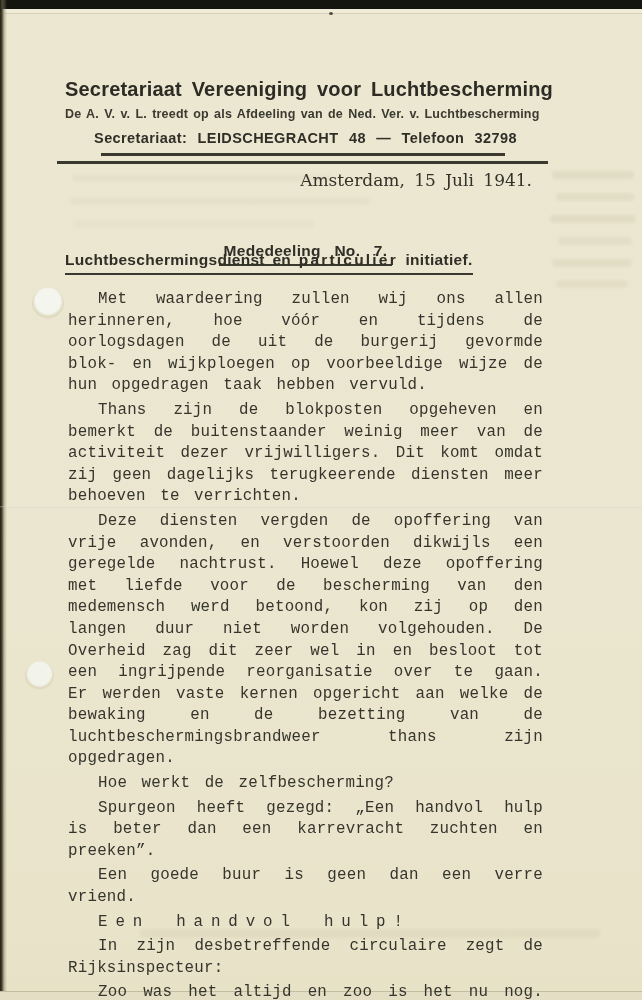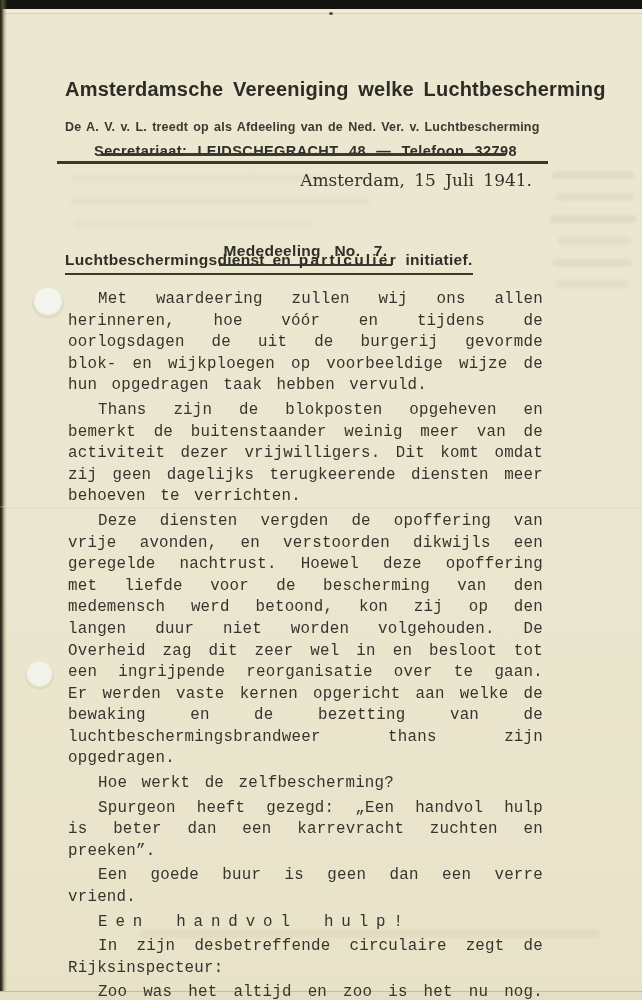--- a/index.html
+++ b/index.html
@@ -88,7 +88,7 @@
   </div>
 
   <div class="letterhead">
-    <h1 class="org">Amsterdamsche Vereeniging welke Luchtbescherming</h1>
+    <h1 class="org">Secretariaat Vereeniging voor Luchtbescherming</h1>
     <div class="sub">De A. V. v. L. treedt op als Afdeeling van de Ned. Ver. v. Luchtbescherming</div>
     <div class="secr">Secretariaat: LEIDSCHEGRACHT 48 — Telefoon 32798</div>
   </div>

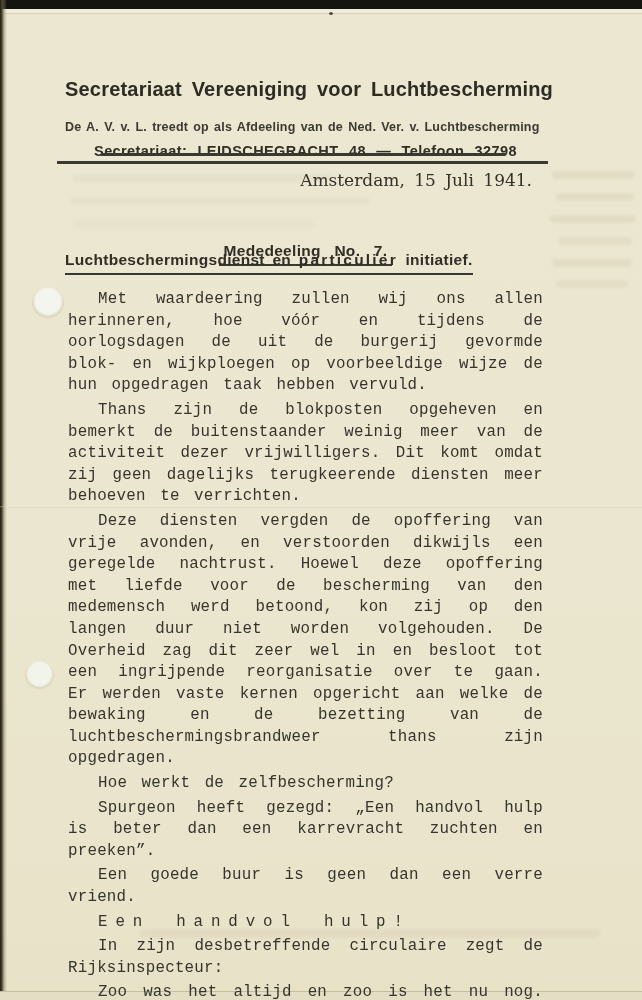--- a/index.html
+++ b/index.html
@@ -32,7 +32,7 @@
   .letterhead{position:absolute;left:65px;top:78px;width:481px;}
   .org{margin:0;font-size:20px;font-weight:bold;letter-spacing:.2px;word-spacing:4px;
     white-space:nowrap;color:#2c2b24;}
-  .sub{margin-top:19px;font-size:12.5px;font-weight:bold;letter-spacing:.2px;word-spacing:1.5px;
+  .sub{margin-top:6px;font-size:12.5px;font-weight:bold;letter-spacing:.2px;word-spacing:1.5px;
     white-space:nowrap;color:#3b3a31;}
   .secr{margin-top:9px;text-align:center;font-size:14.5px;font-weight:bold;
     letter-spacing:.4px;word-spacing:6px;color:#2f2e27;}

